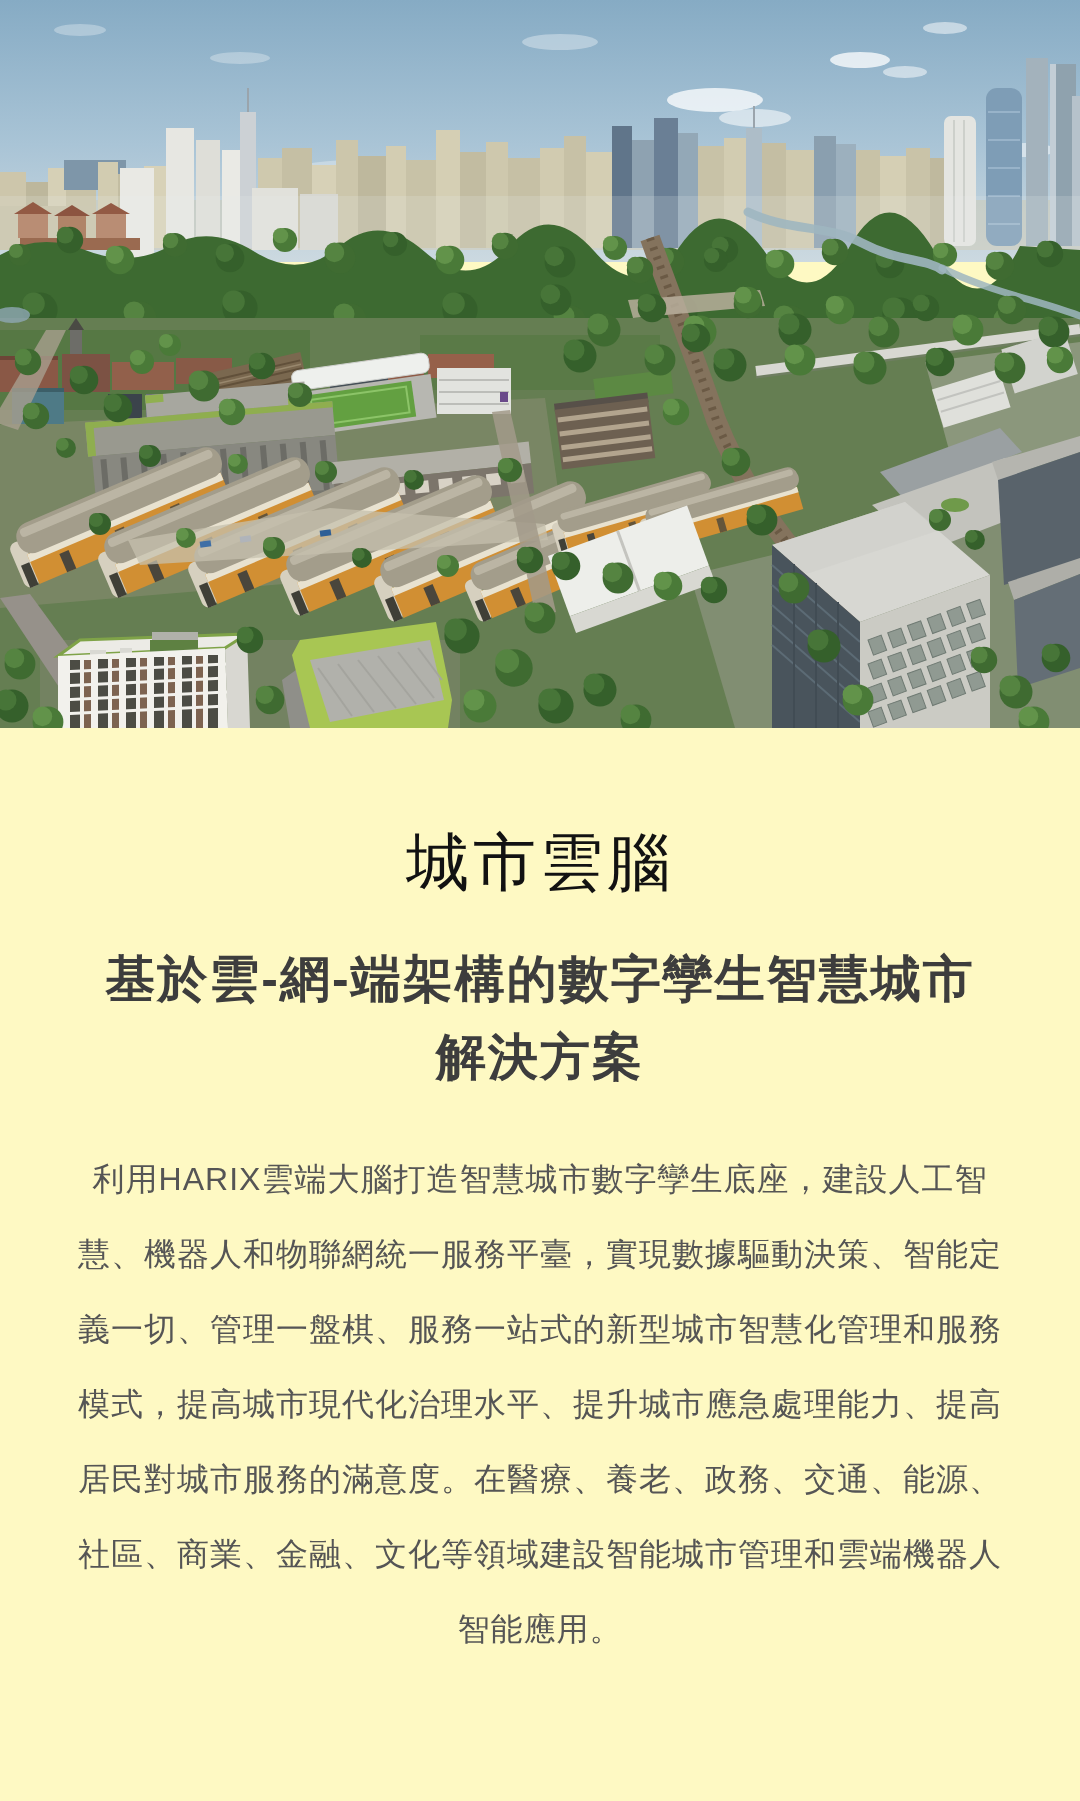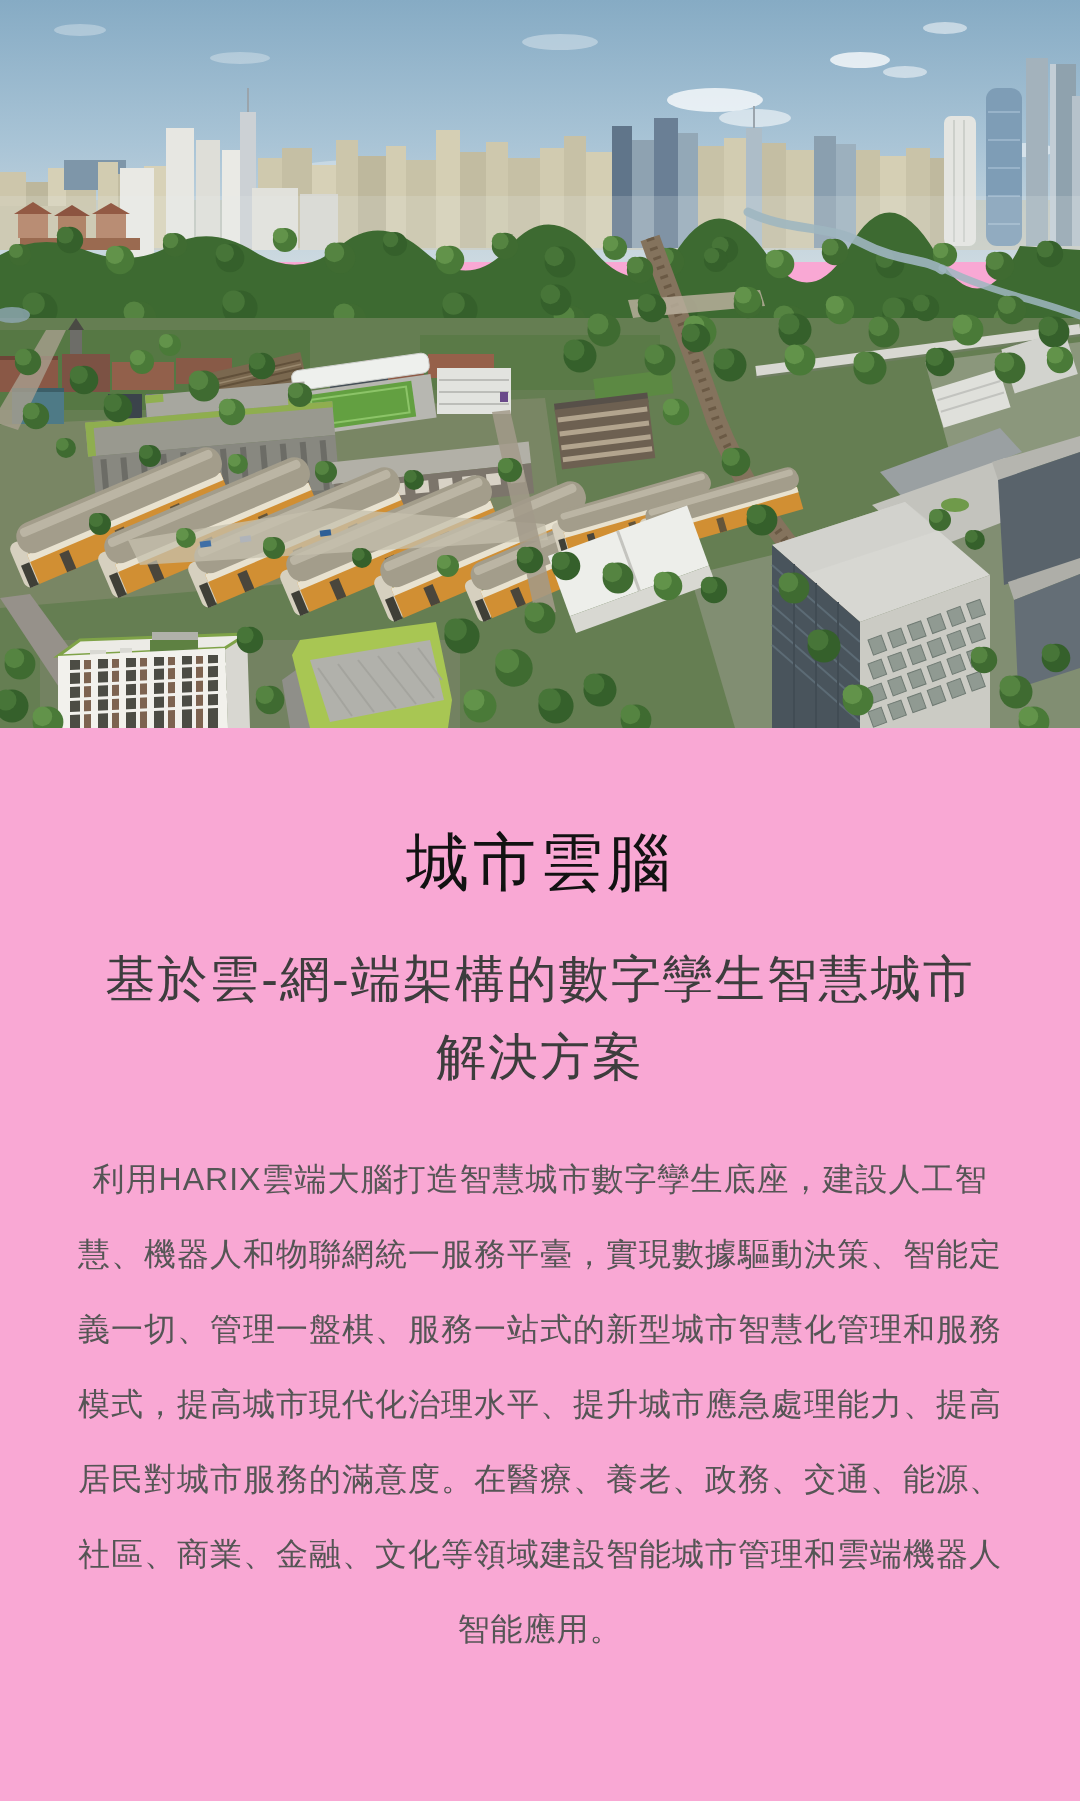--- a/index.html
+++ b/index.html
@@ -4,7 +4,7 @@
 <style>
   html,body{margin:0;padding:0;background:#ffffff;}
   body{font-family:"Liberation Sans", sans-serif;}
-  .page{position:relative;width:1080px;height:1801px;margin:0 auto;background:#f9a8d4;overflow:hidden;}
+  .page{position:relative;width:1080px;height:1801px;margin:0 auto;background:#fef9c3;overflow:hidden;}
   .hero{display:block;width:1080px;height:728px;}
   .content{width:1080px;text-align:center;}
   .title{margin:95px auto 0 auto;font-size:63px;line-height:1.25;letter-spacing:4px;font-weight:400;color:#121212;}

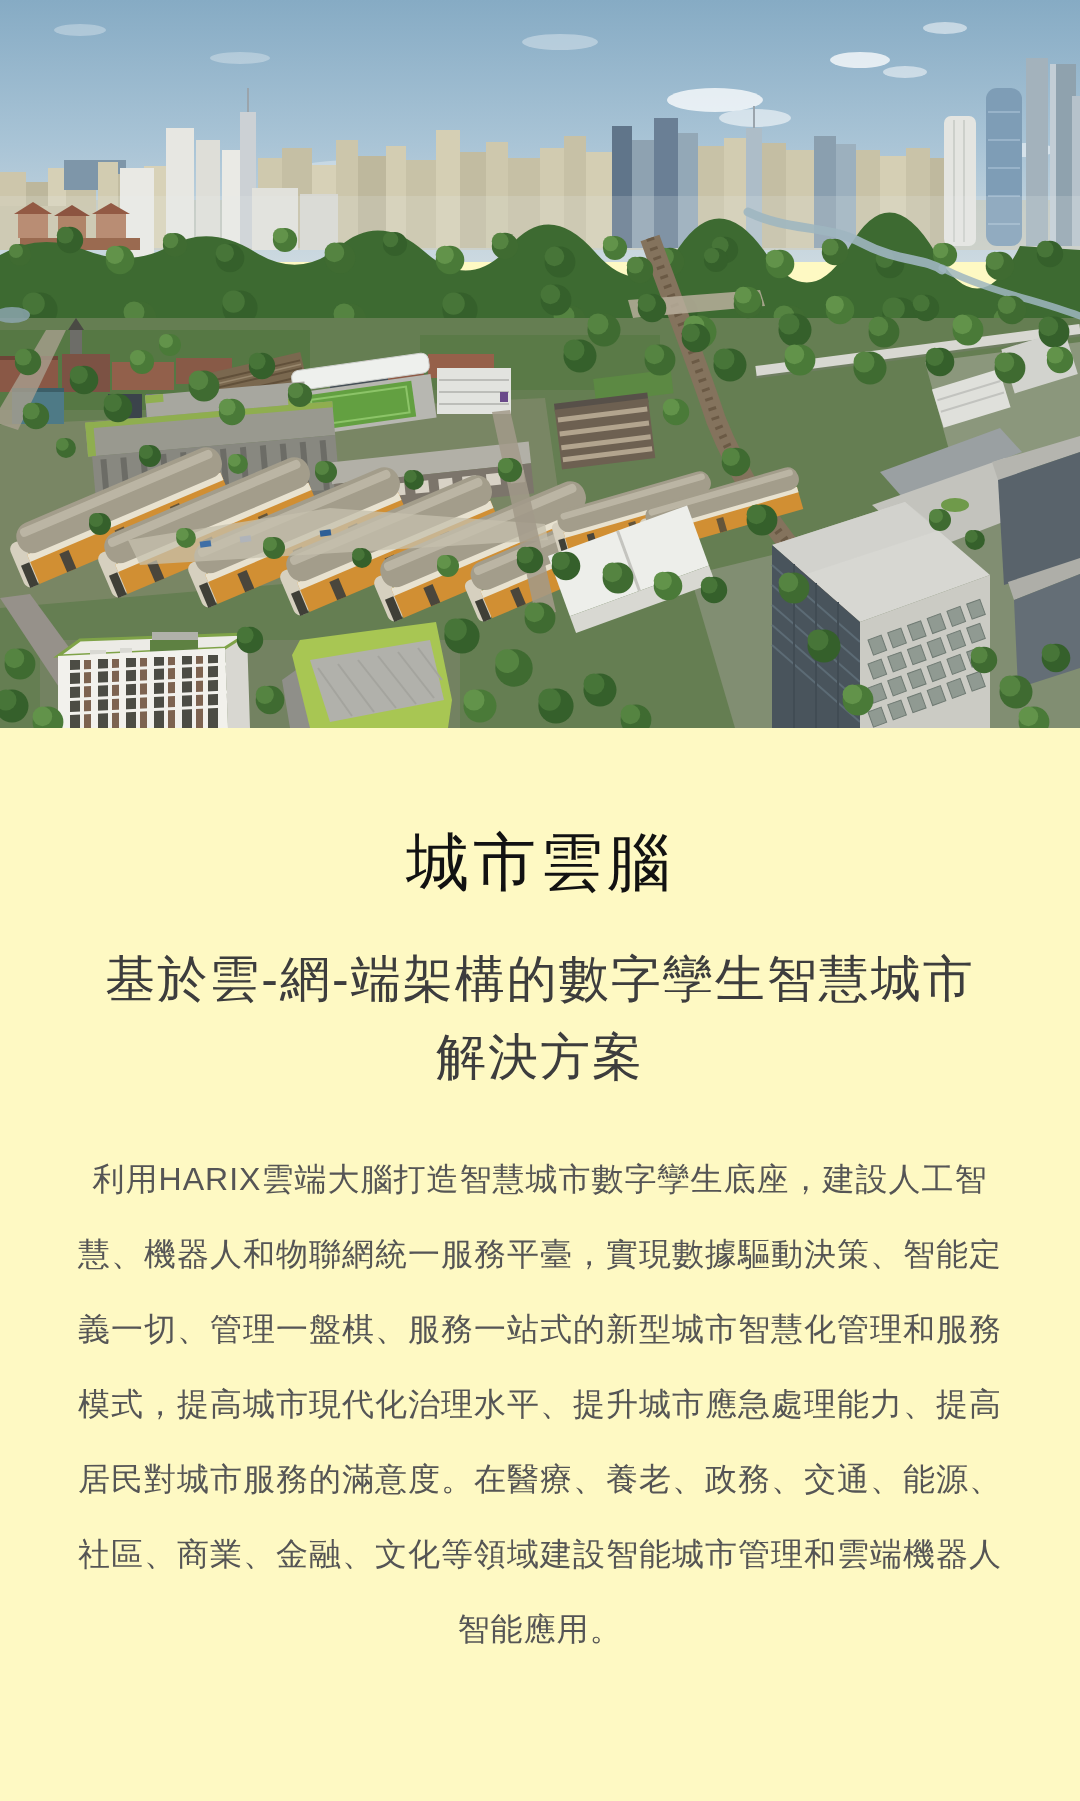--- a/index.html
+++ b/index.html
@@ -8,7 +8,7 @@
   .hero{display:block;width:1080px;height:728px;}
   .content{width:1080px;text-align:center;}
   .title{margin:95px auto 0 auto;font-size:63px;line-height:1.25;letter-spacing:4px;font-weight:400;color:#121212;}
-  .subtitle{margin:38px auto 0 auto;max-width:870px;font-size:50px;line-height:78px;letter-spacing:2px;font-weight:400;color:#3d3d3d;}
+  .subtitle{margin:38px auto 0 auto;max-width:870px;font-size:50px;line-height:78px;letter-spacing:2px;font-weight:700;color:#3d3d3d;}
   .bodytext{margin:46px auto 0 auto;width:930px;font-size:32px;line-height:75px;letter-spacing:1px;font-weight:400;color:#555555;}
 </style>
 </head>

